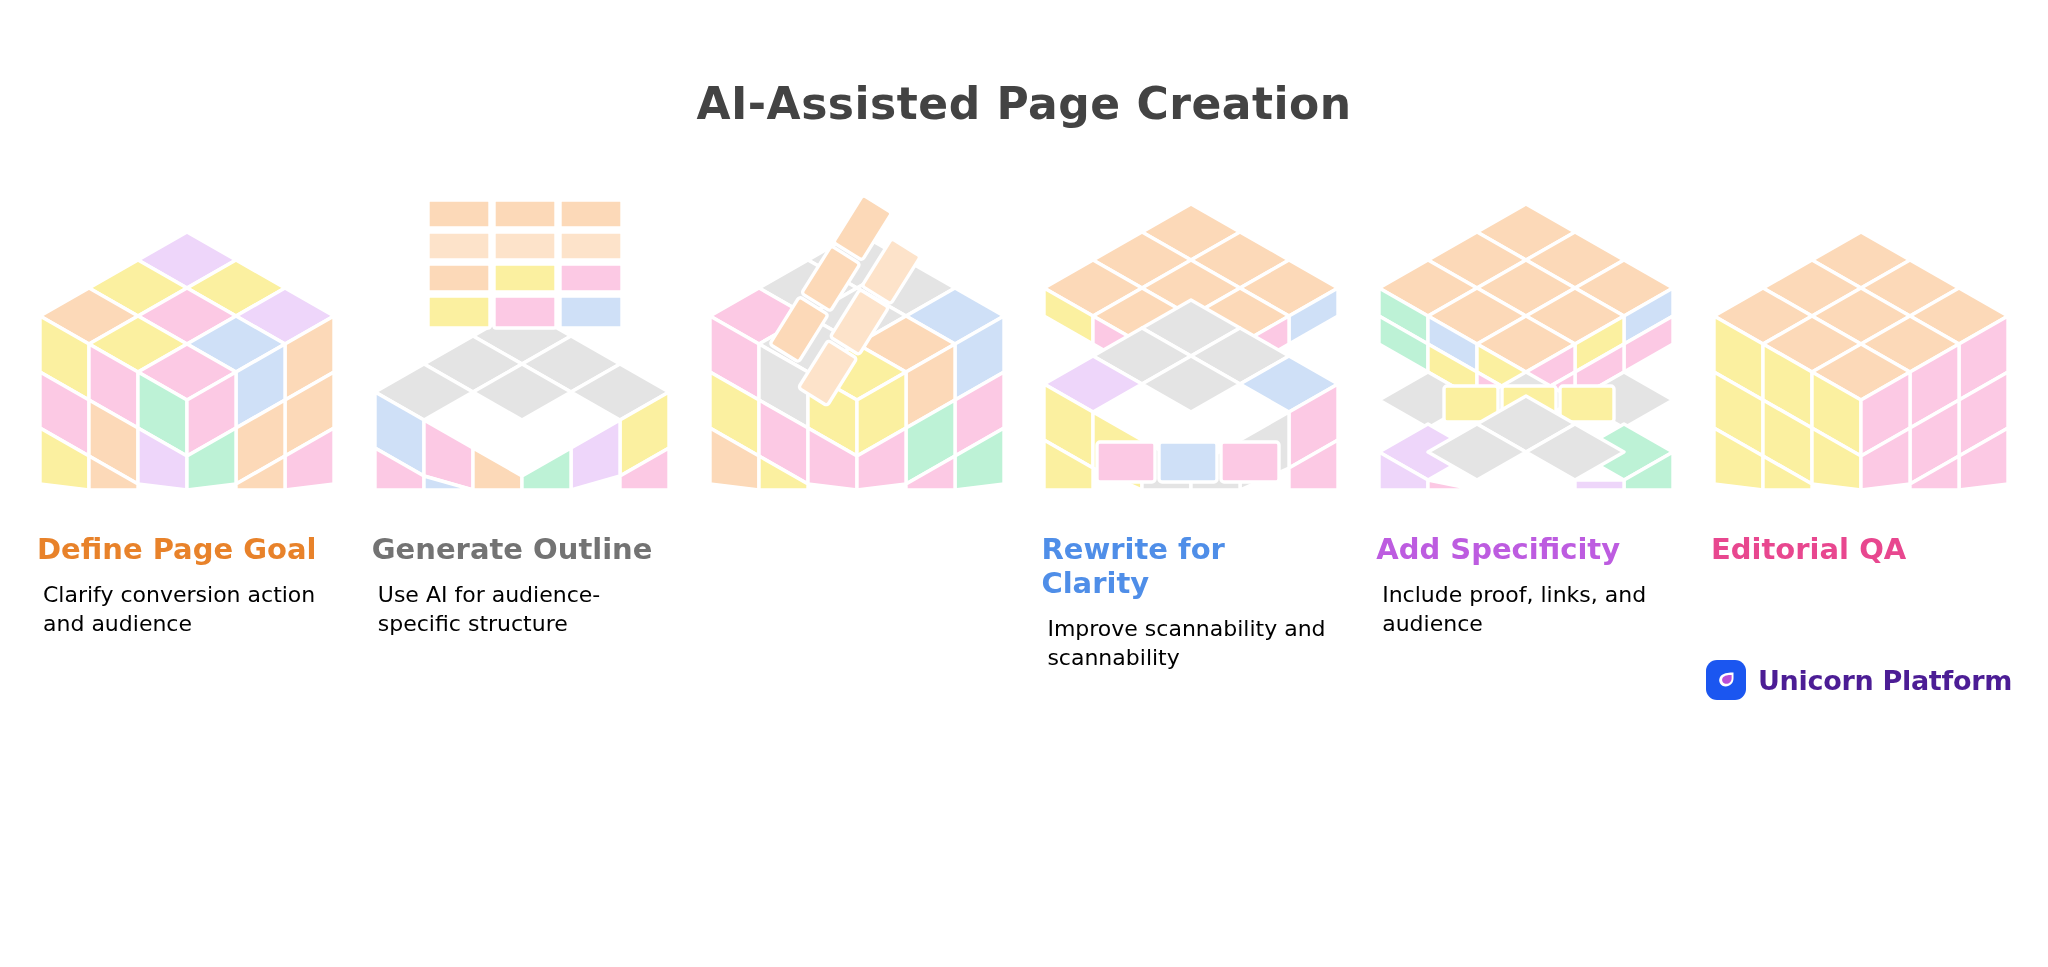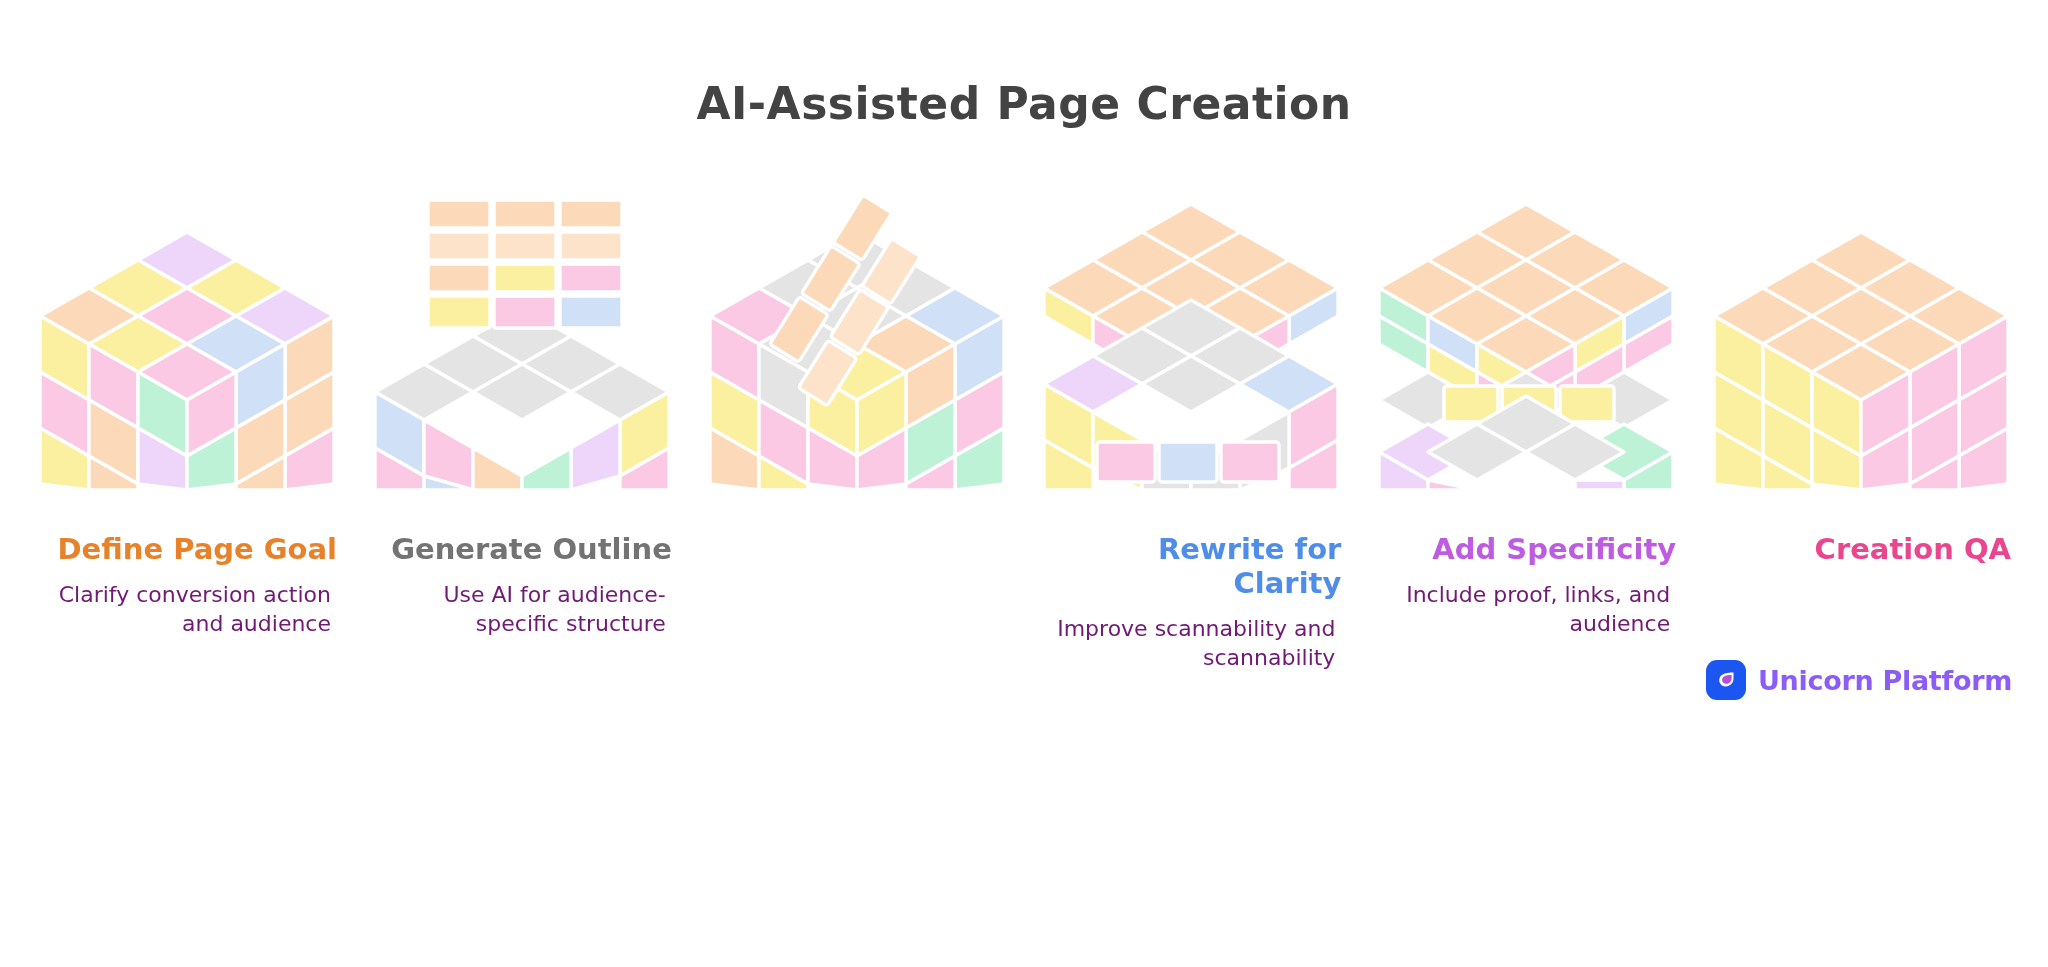--- a/index.html
+++ b/index.html
@@ -71,7 +71,7 @@
   .labels {
     margin-top: 42px;
     width: 300px;
-    text-align: right;
+    text-align: left;
   }
   .step-title {
     font-family: "DejaVu Sans", sans-serif;

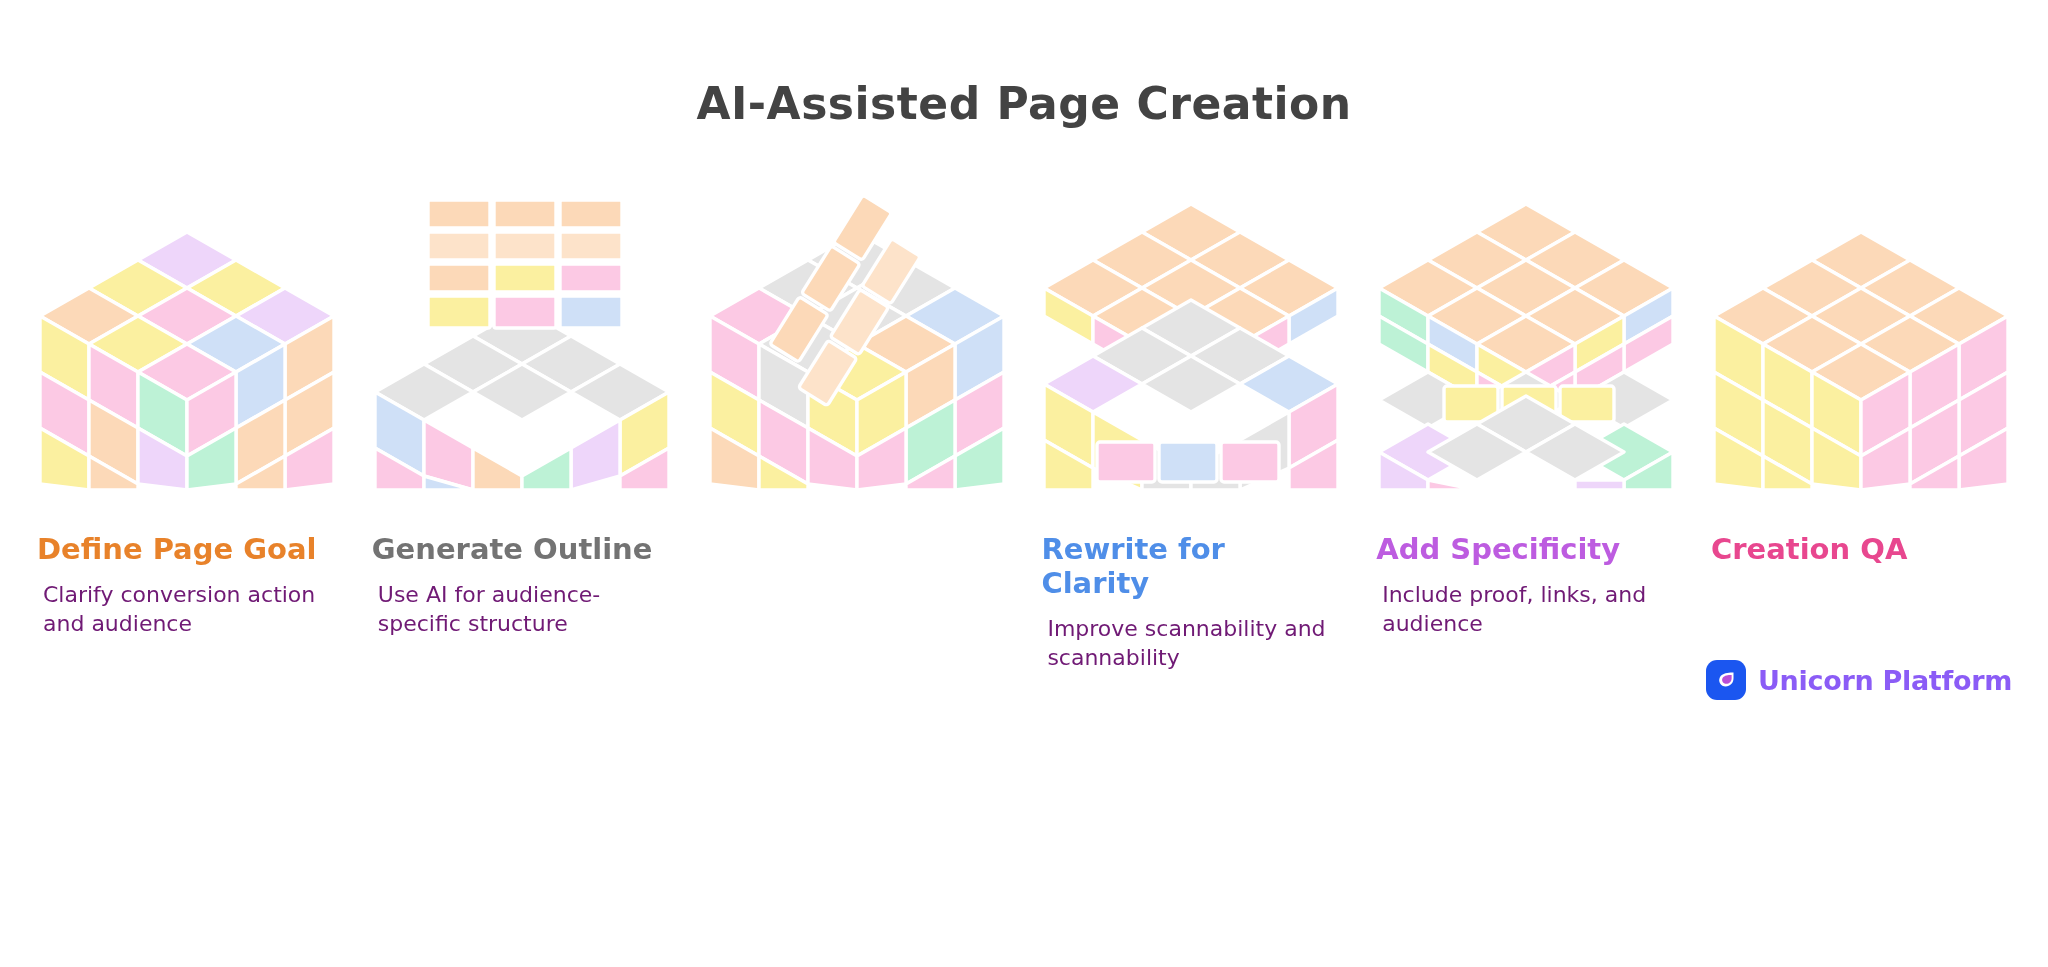--- a/index.html
+++ b/index.html
@@ -404,7 +404,7 @@
         </svg>
       </div>
       <div class="labels">
-        <p class="step-title" style="color:#e8478f">Creation QA</p>
+        <p class="step-title" style="color:#e8478f">Editorial QA</p>
       </div>
     </div>
 

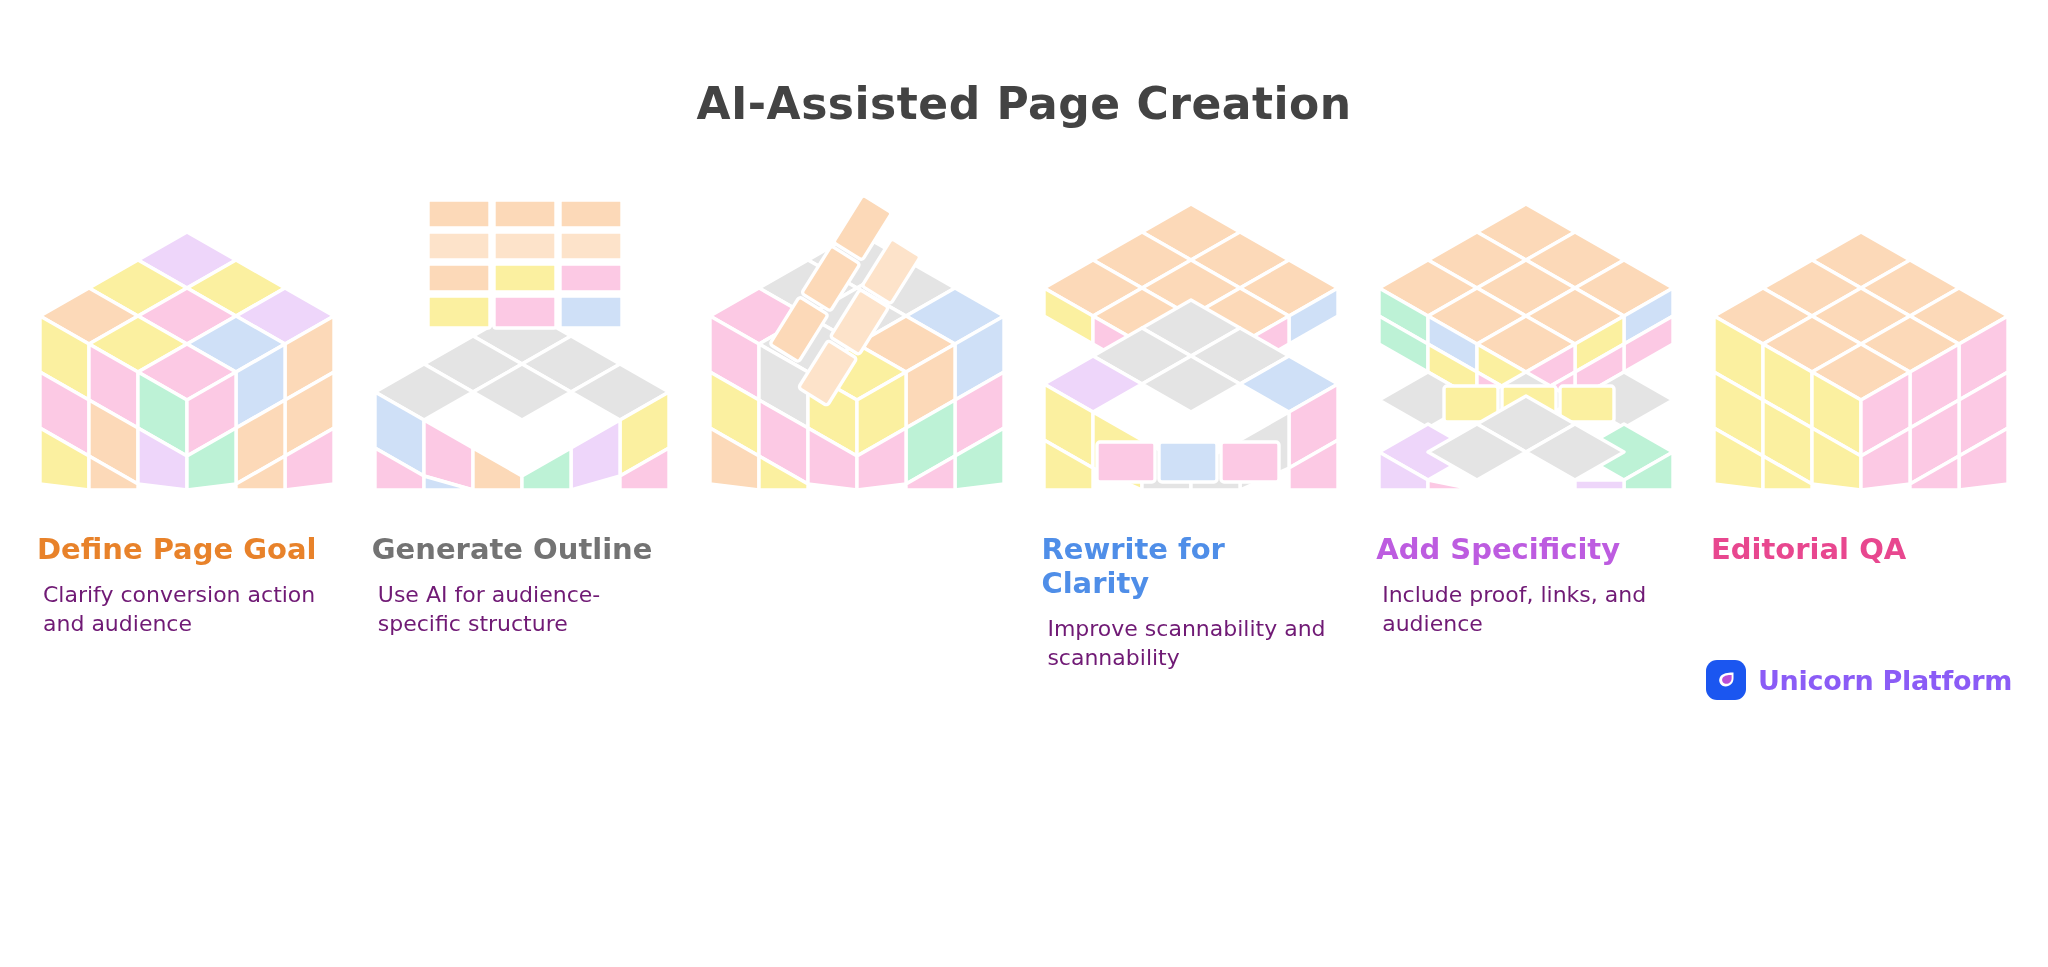--- a/index.html
+++ b/index.html
@@ -84,7 +84,7 @@
     font-family: "DejaVu Sans", sans-serif;
     font-size: 22px;
     line-height: 1.32;
-    color: #701a75;
+    color: #000000;
     margin: 0;
     padding: 0 6px;
   }

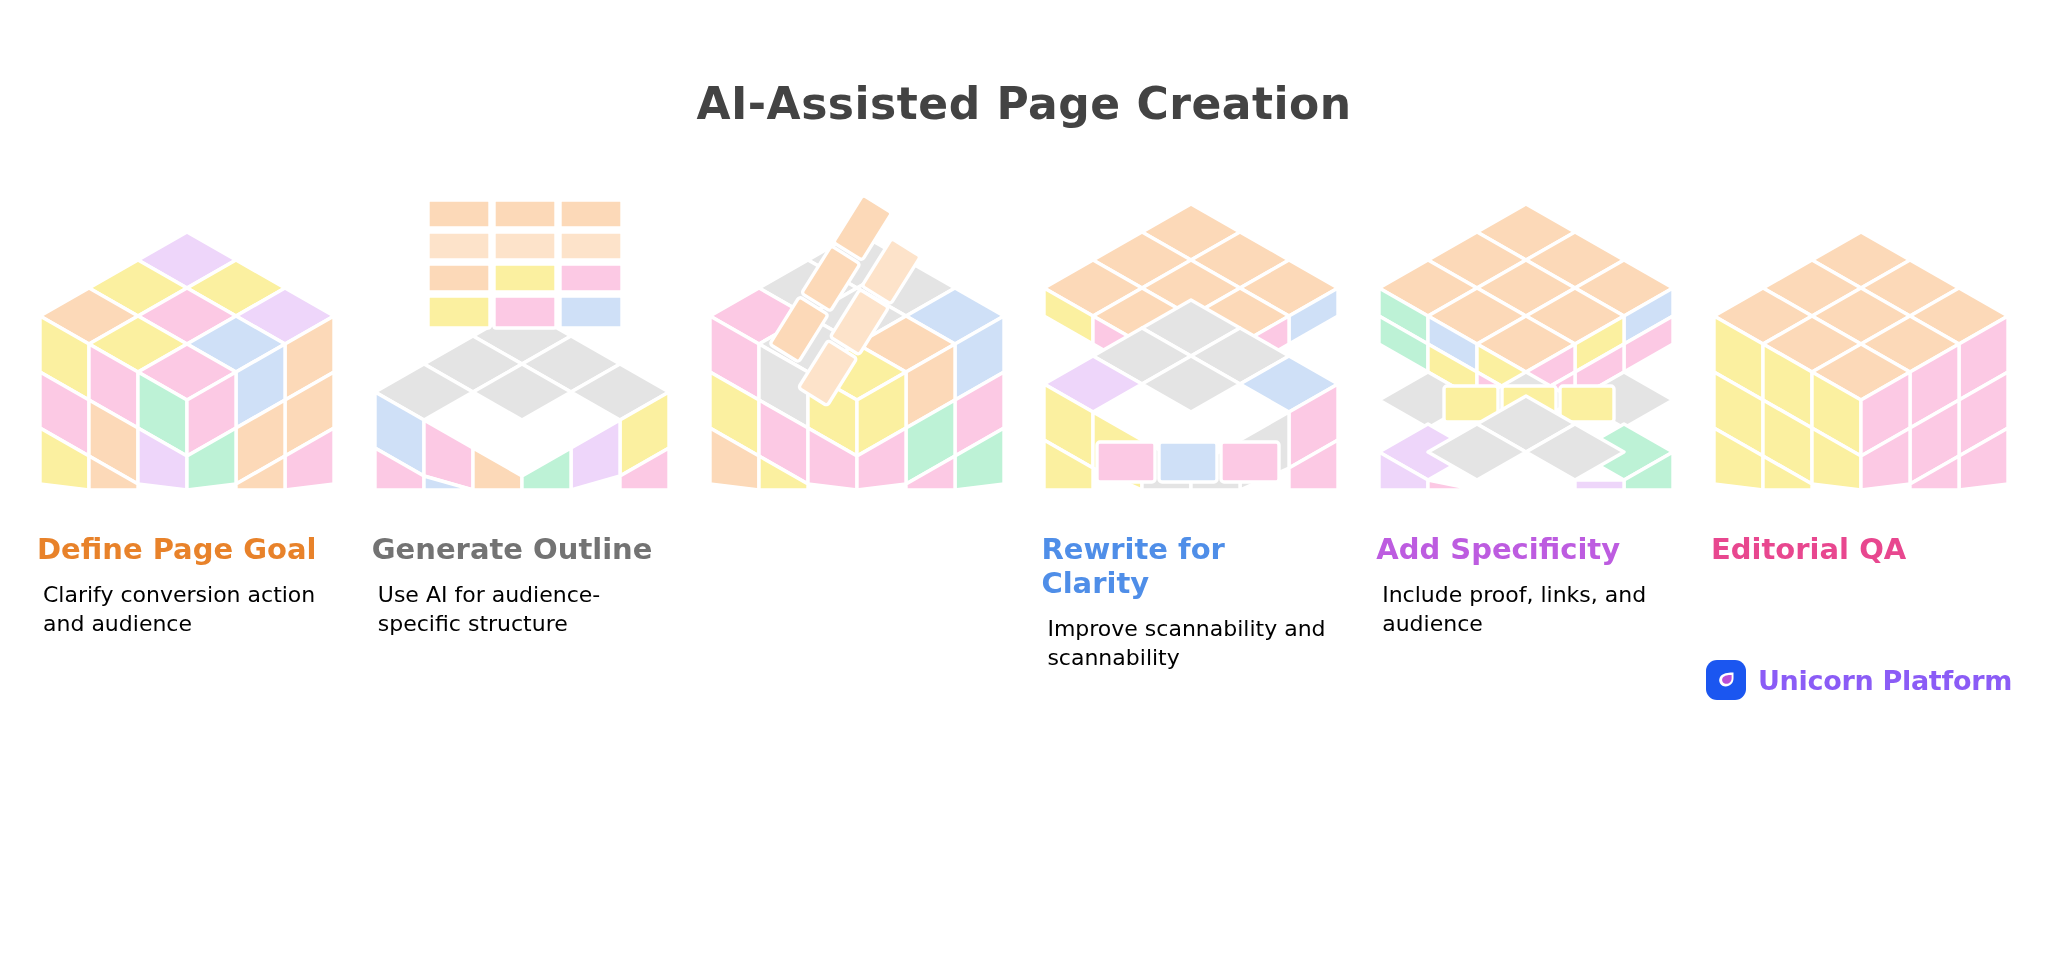--- a/index.html
+++ b/index.html
@@ -112,7 +112,7 @@
     font-family: "DejaVu Sans", sans-serif;
     font-size: 27px;
     font-weight: bold;
-    color: #8b5cf6;
+    color: #4c1d95;
     letter-spacing: -0.3px;
   }
 </style>

